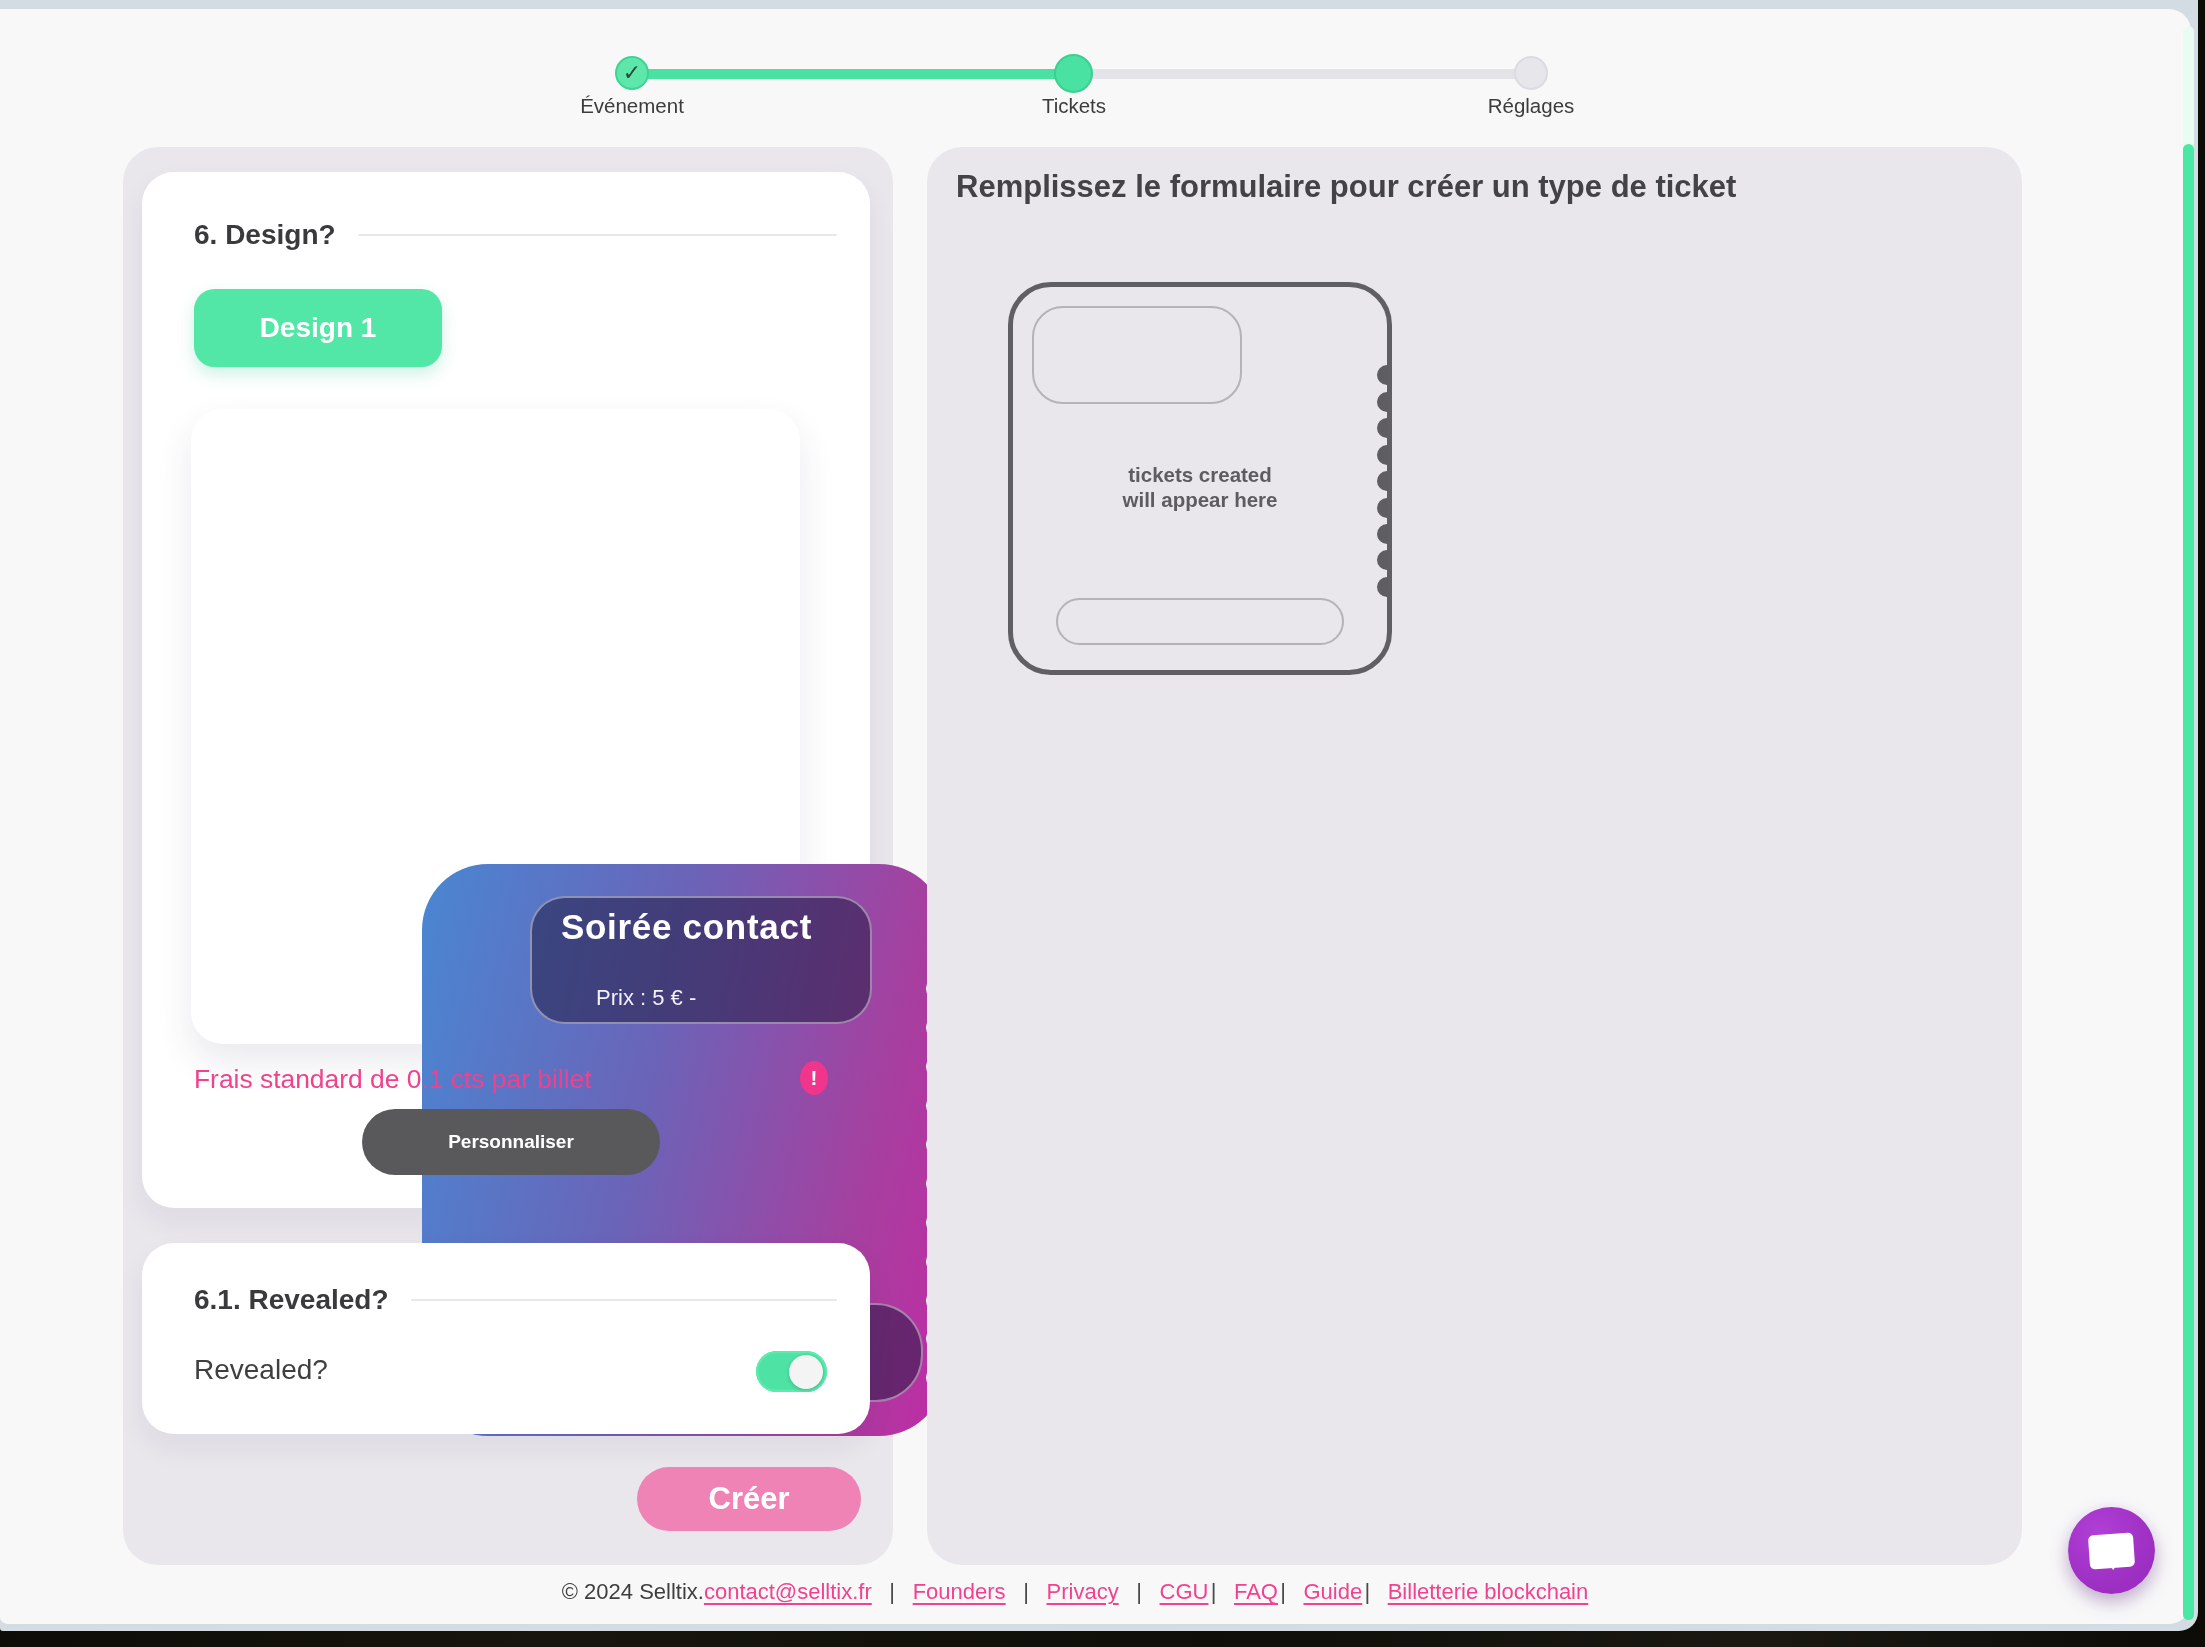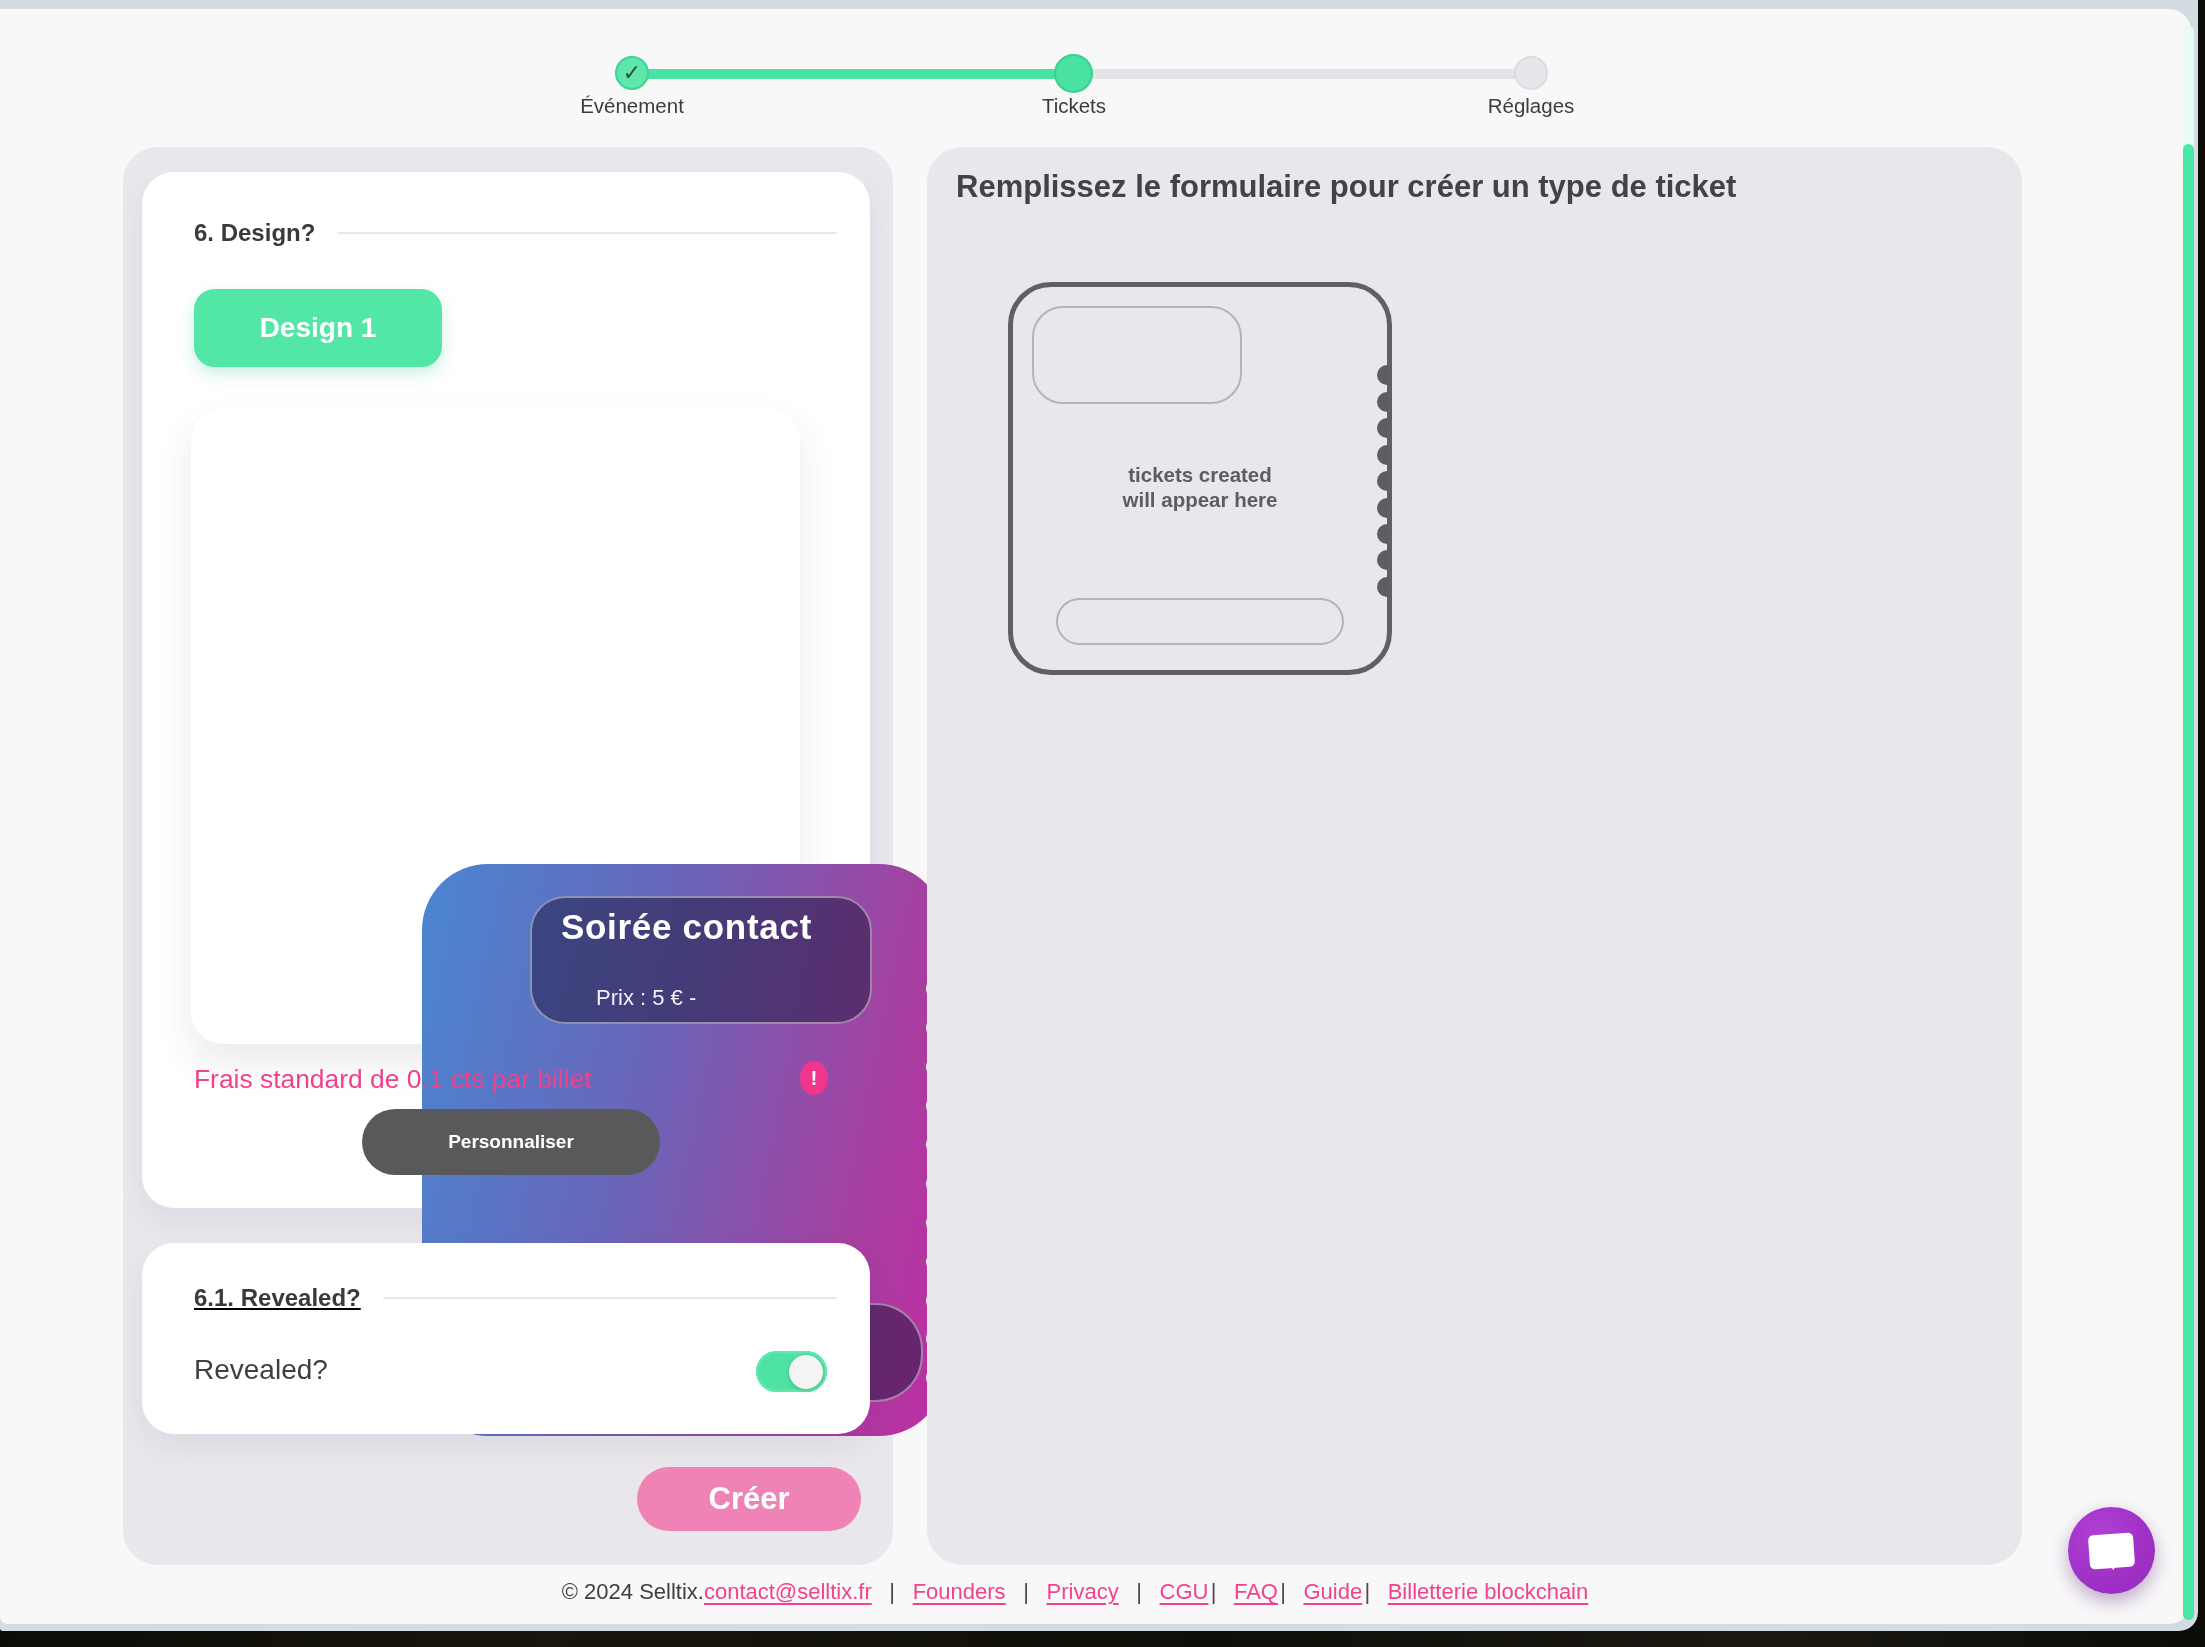--- a/index.html
+++ b/index.html
@@ -36,7 +36,7 @@
   .card-revealed { left:142px; top:1243px; width:728px; height:191px; }
 
   .h-row { display:flex; align-items:center; gap:22px; }
-  .h-title { font-size:24px; font-weight:bold; color:#3a3a3c; white-space:nowrap; }
+  .h-title { font-size:28px; font-weight:bold; color:#3a3a3c; white-space:nowrap; }
   .h-rule { flex:1; height:2.2px; background:#e8e7eb; border-radius:1.5px; }
   .h-design   { left:194px; top:219px; width:643px; }
   .h-revealed { left:194px; top:1284px; width:643px;text-decoration:underline; }

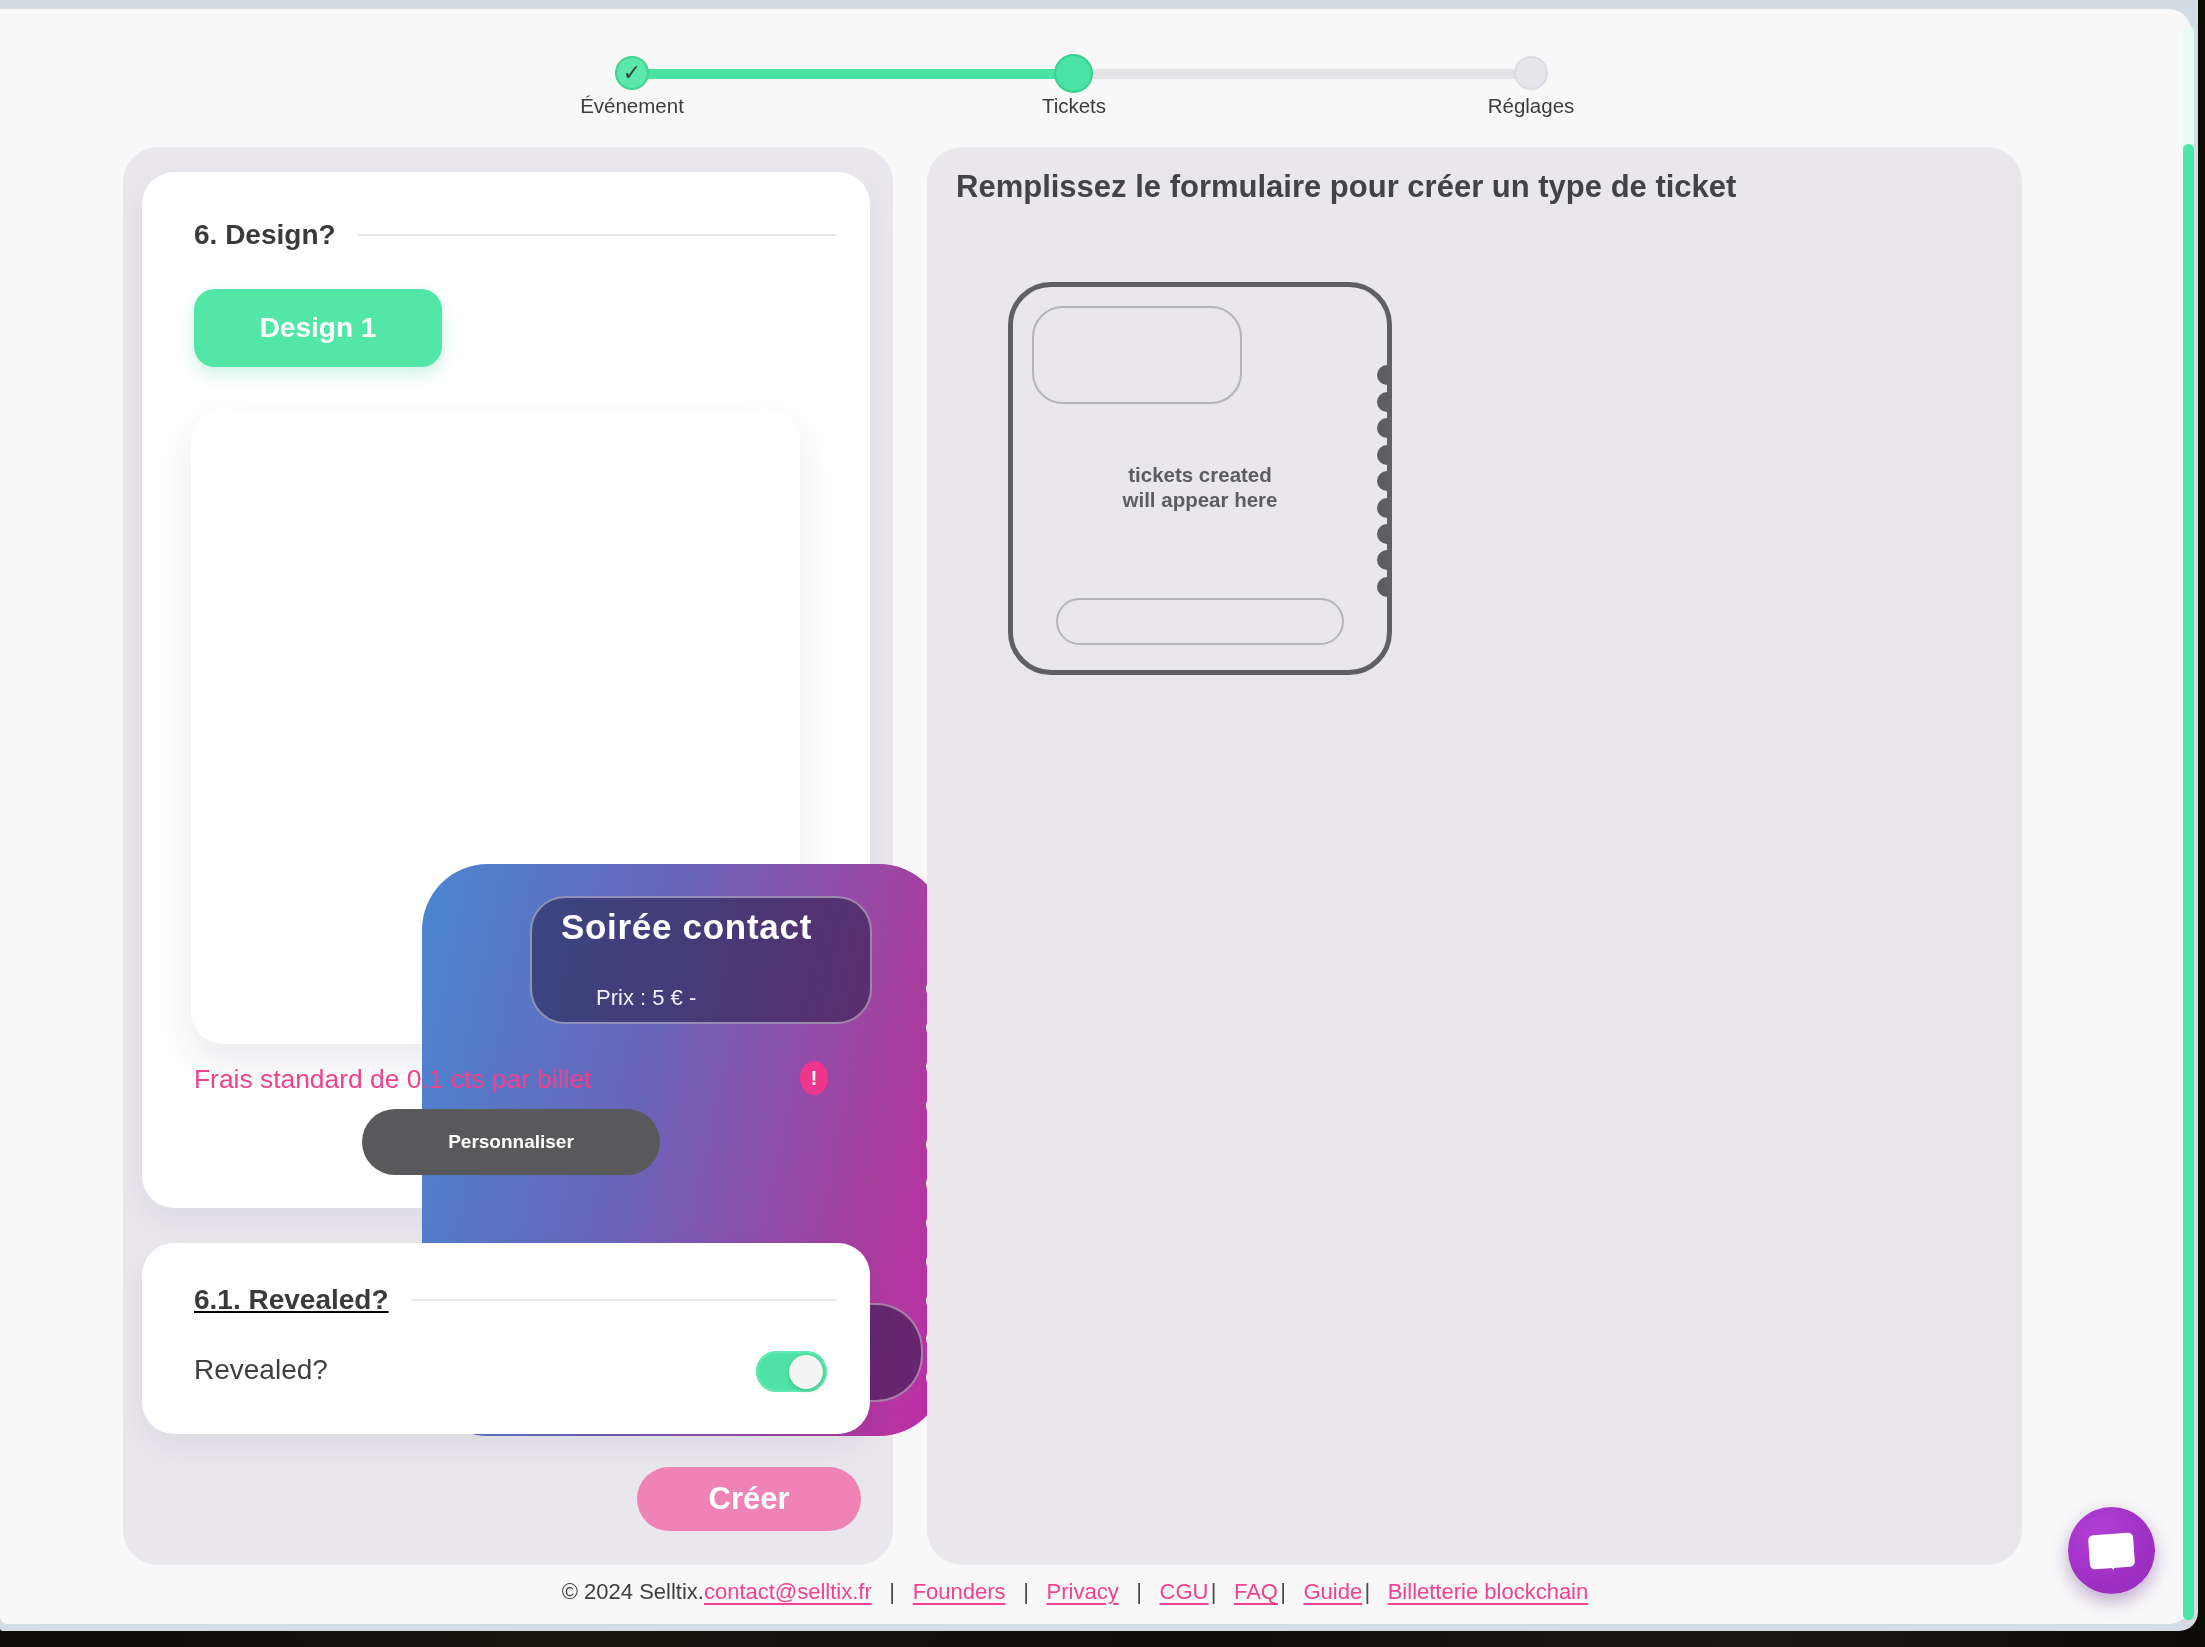--- a/index.html
+++ b/index.html
@@ -39,7 +39,7 @@
   .h-title { font-size:28px; font-weight:bold; color:#3a3a3c; white-space:nowrap; }
   .h-rule { flex:1; height:2.2px; background:#e8e7eb; border-radius:1.5px; }
   .h-design   { left:194px; top:219px; width:643px; }
-  .h-revealed { left:194px; top:1284px; width:643px;text-decoration:underline; }
+  .h-revealed { left:194px; top:1284px; width:643px; }
 
   
   .tab { display:flex; align-items:center; justify-content:center; font-size:28px; font-weight:bold;

